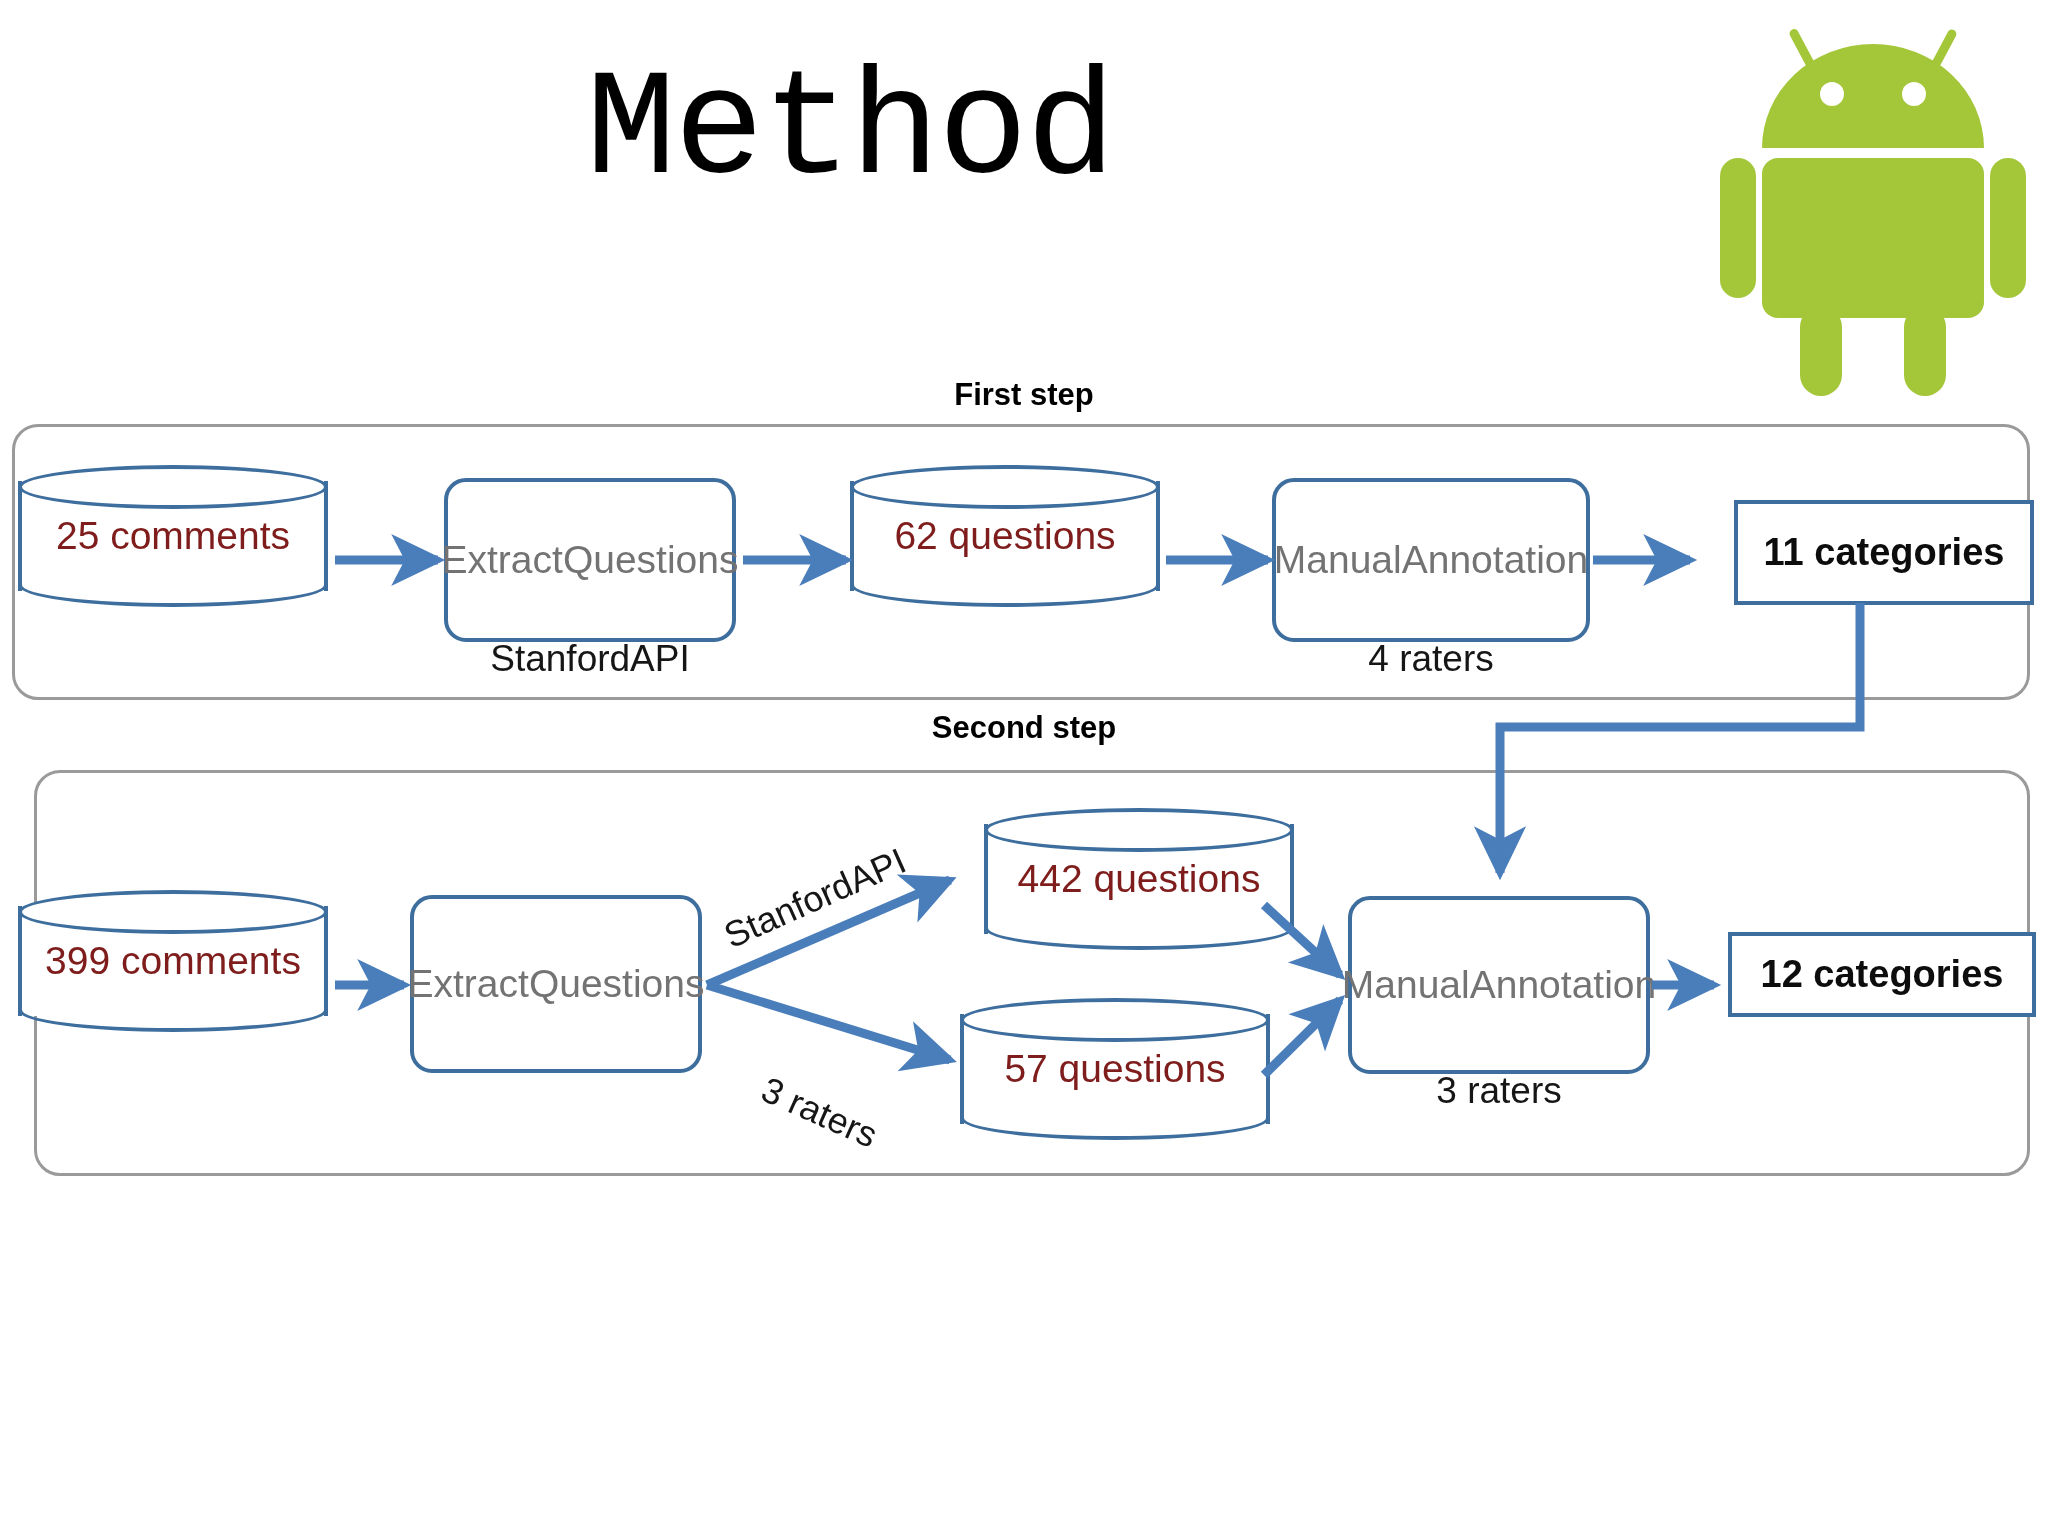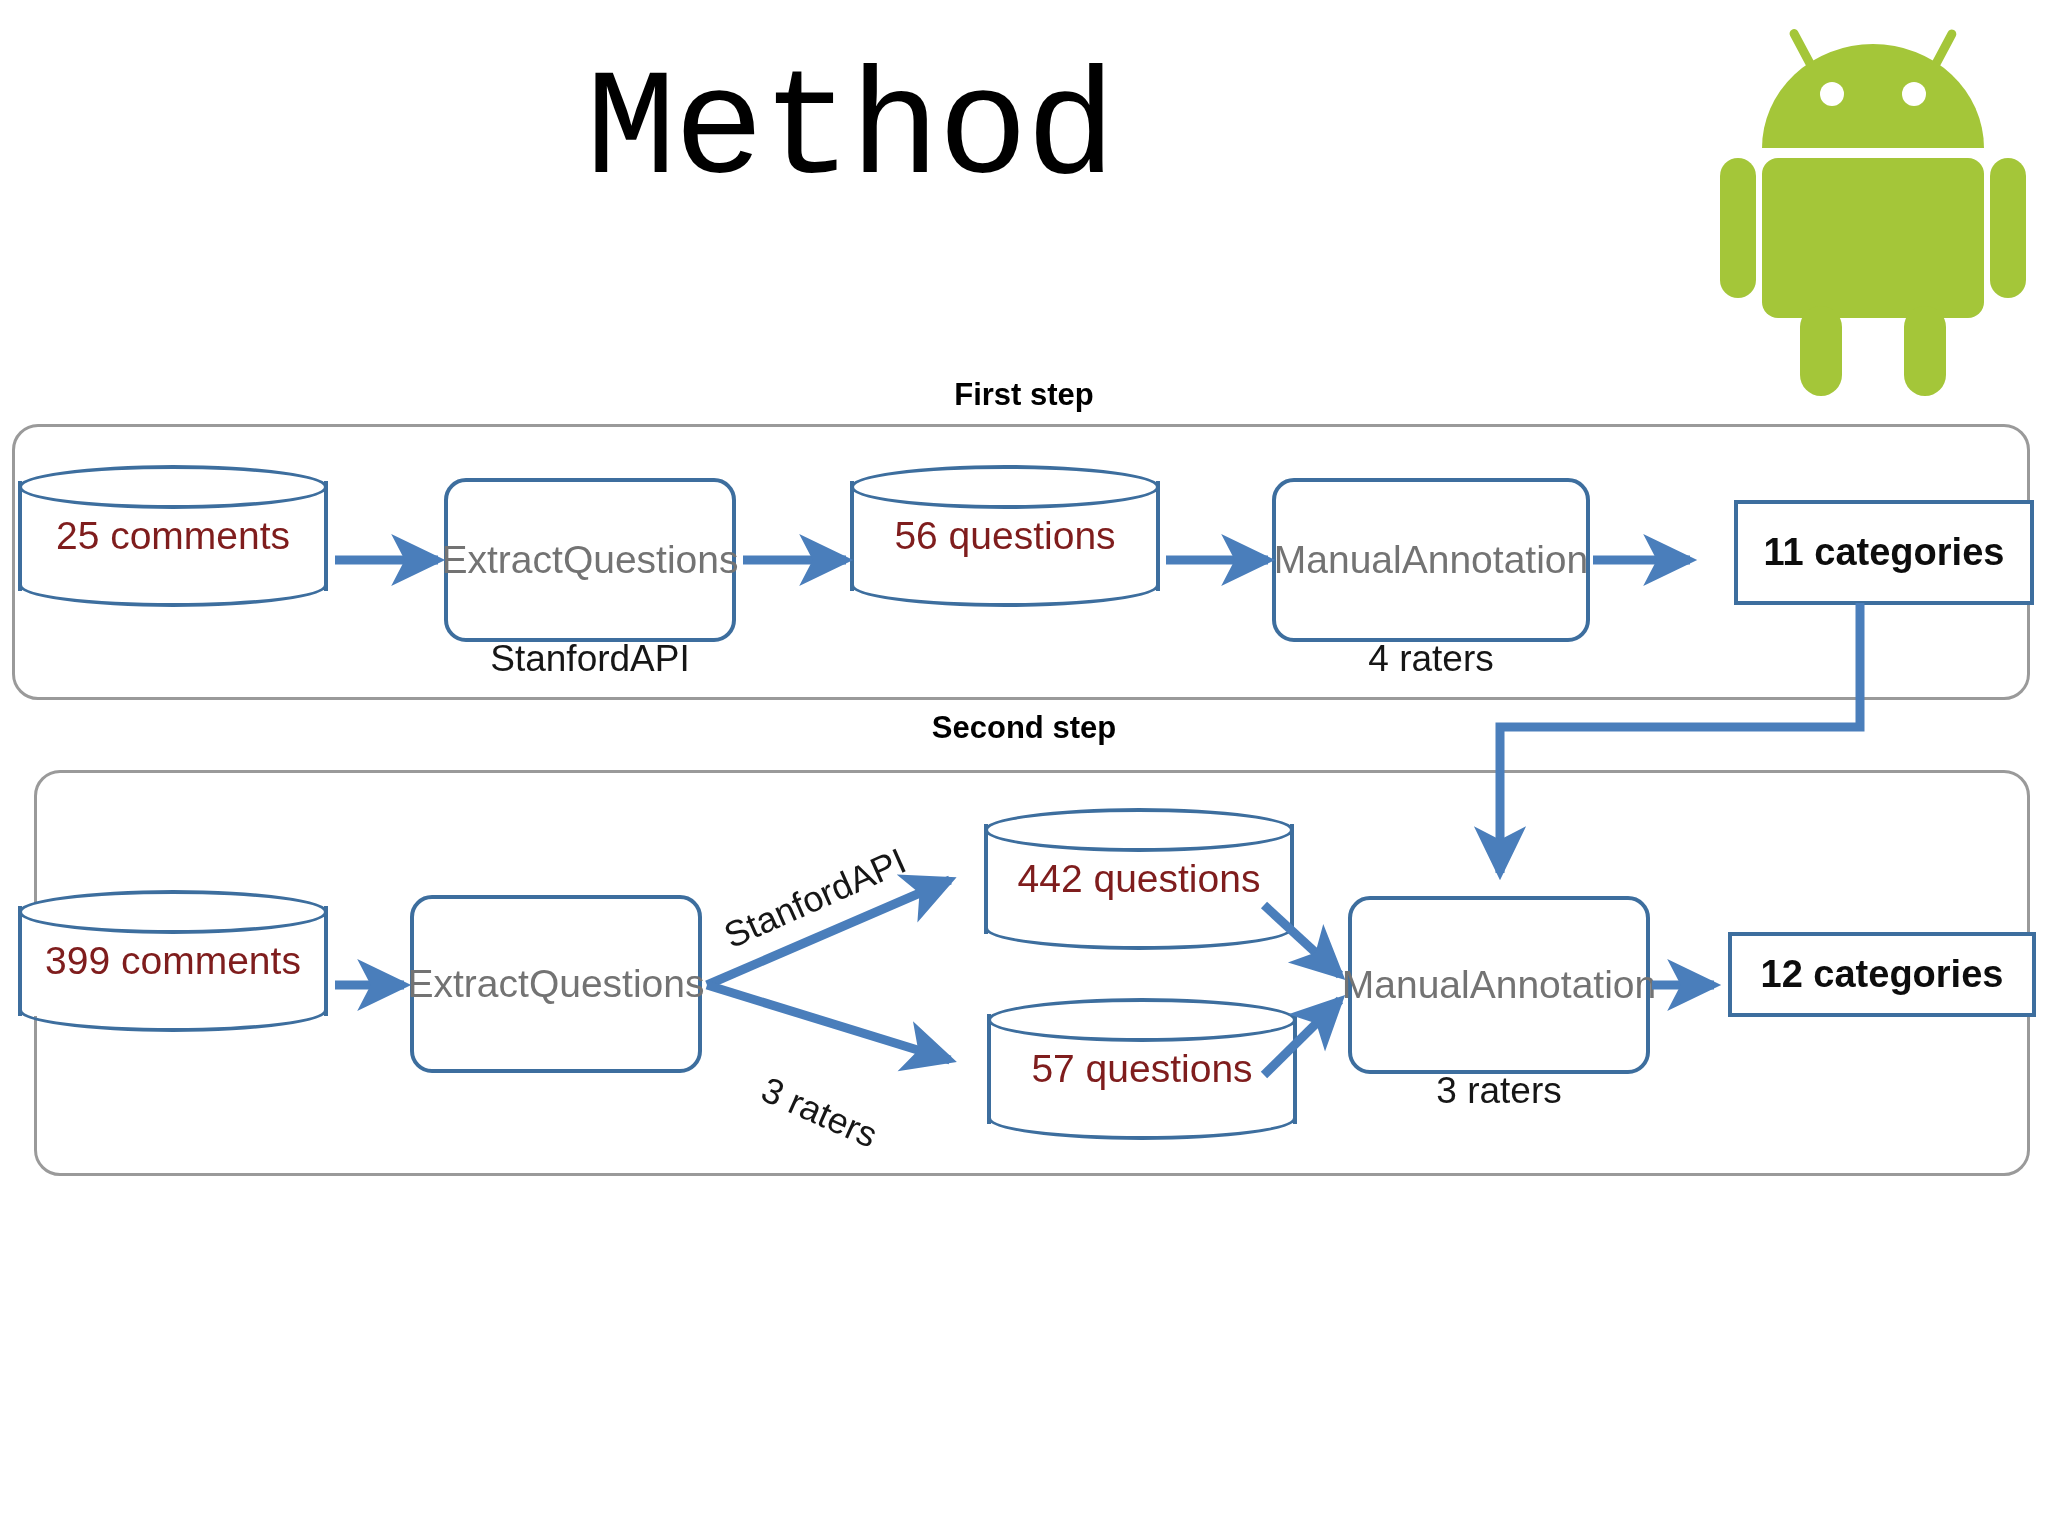--- a/index.html
+++ b/index.html
@@ -251,7 +251,7 @@
     <div class="cyl-body"></div>
     <div class="cyl-bottom"></div>
     <div class="cyl-top"></div>
-    <div class="cyl-label">56 questions</div>
+    <div class="cyl-label">62 questions</div>
   </div>
 
   <div class="proc-box" style="left:1272px; top:478px; width:318px; height:164px;">

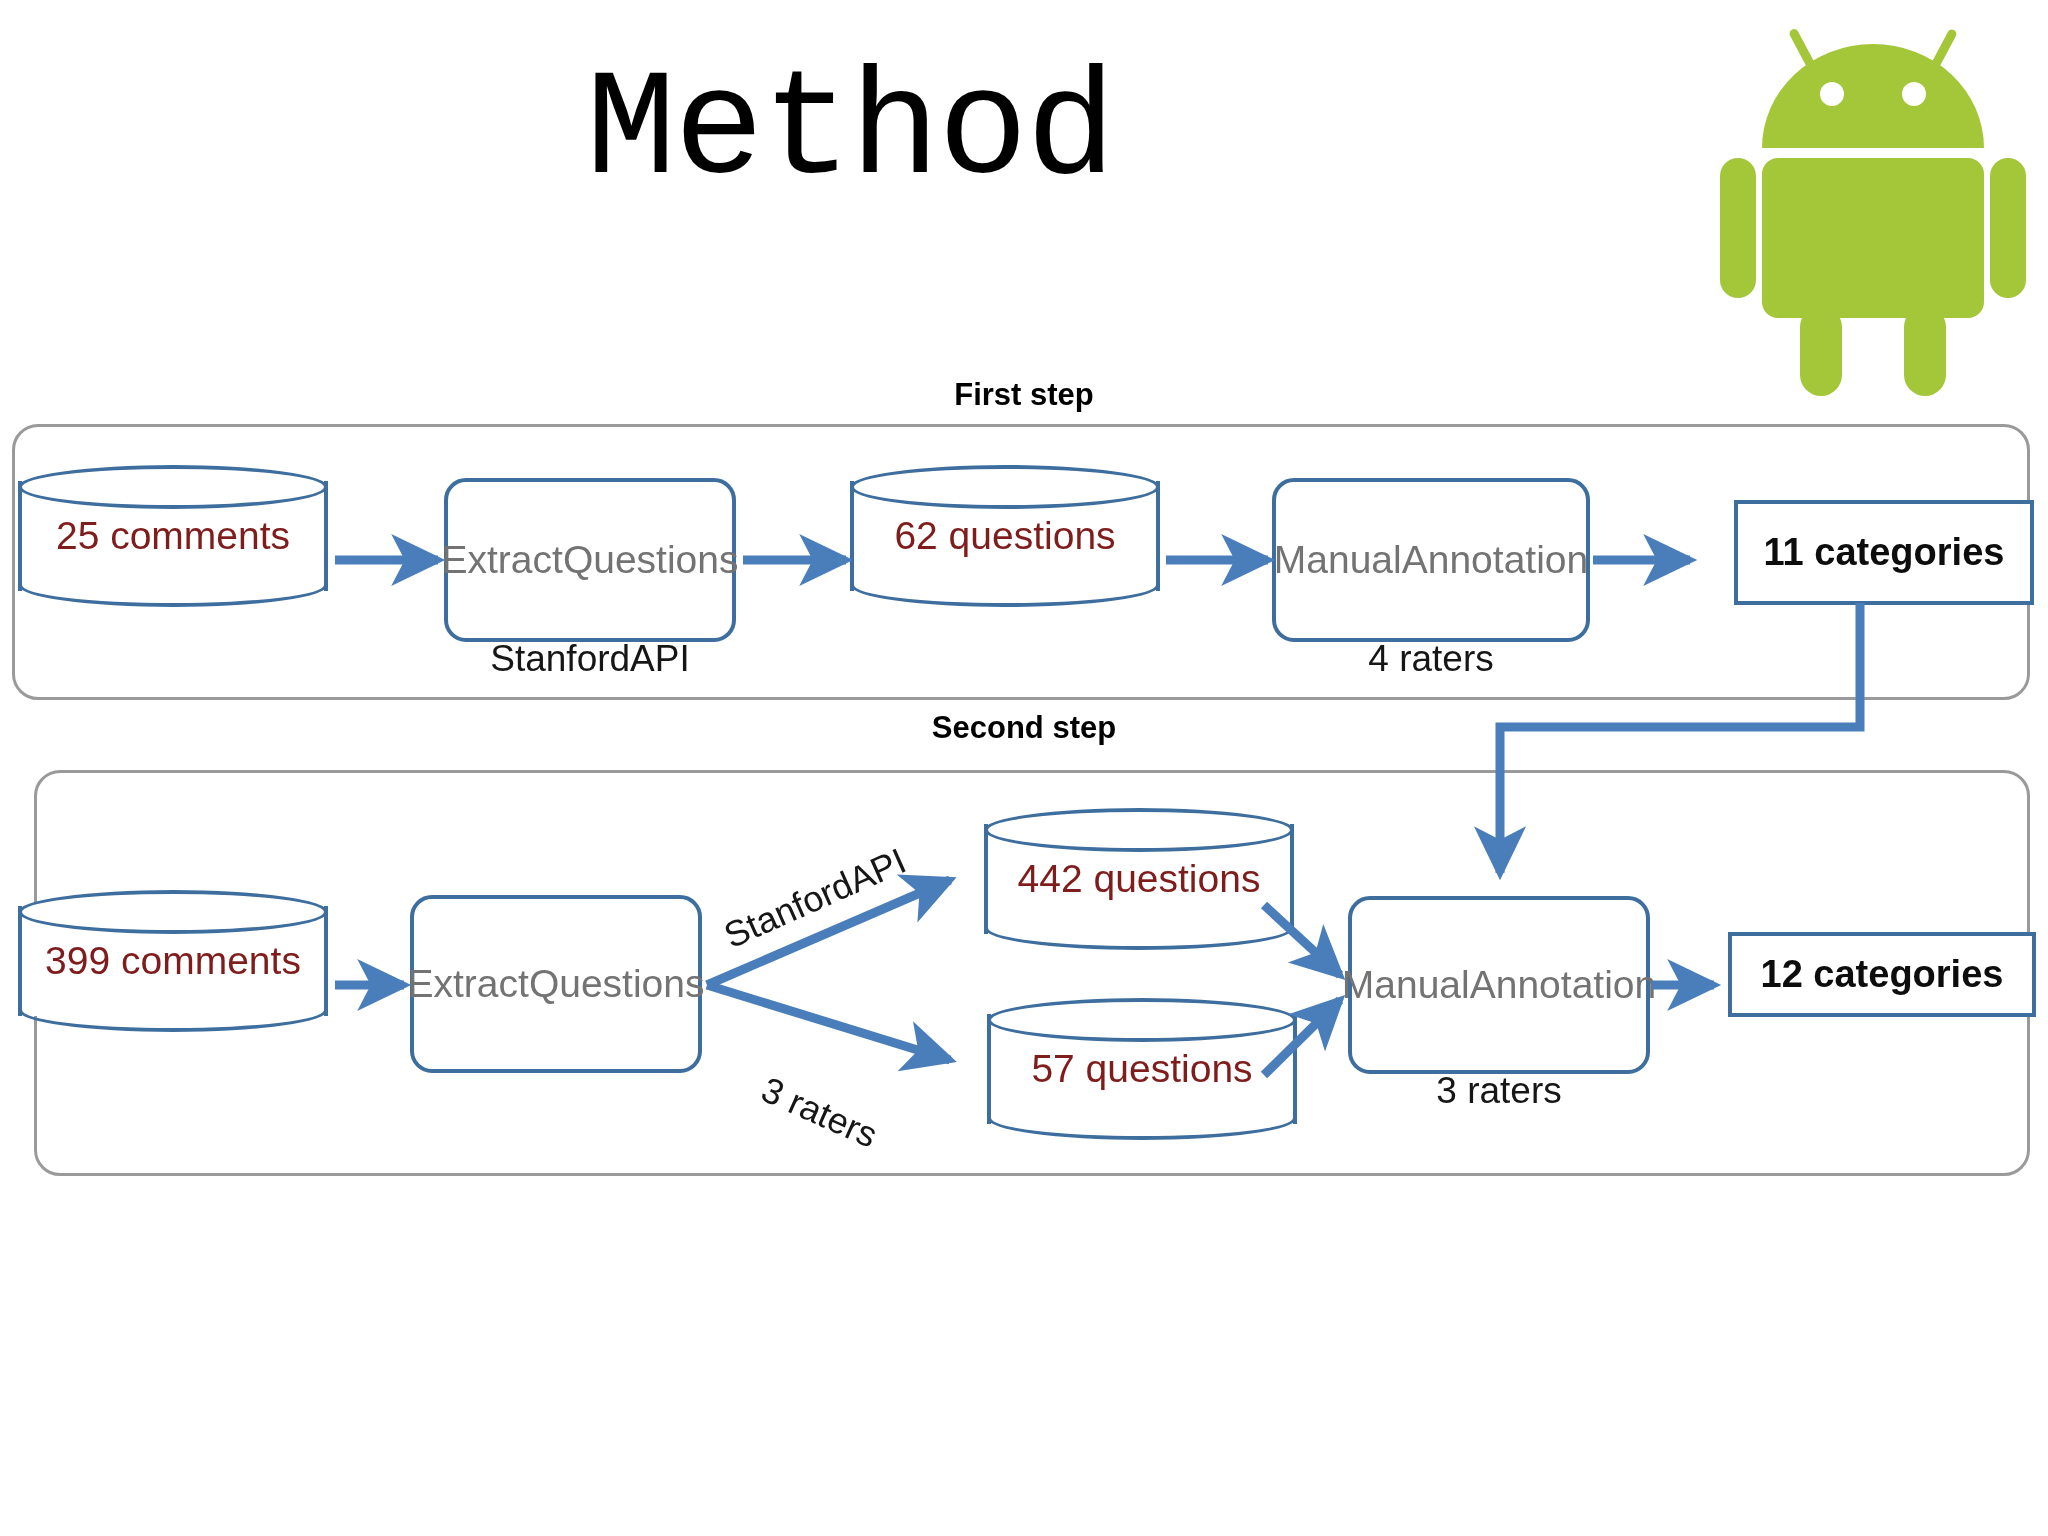--- a/index.html
+++ b/index.html
@@ -285,7 +285,7 @@
     <div class="cyl-label">442 questions</div>
   </div>
 
-  <div class="cylinder" style="left:987px; top:998px; width:310px; height:142px;padding-left:44px;">
+  <div class="cylinder" style="left:960px; top:998px; width:310px; height:142px;padding-left:44px;">
     <div class="cyl-body"></div>
     <div class="cyl-bottom"></div>
     <div class="cyl-top"></div>

